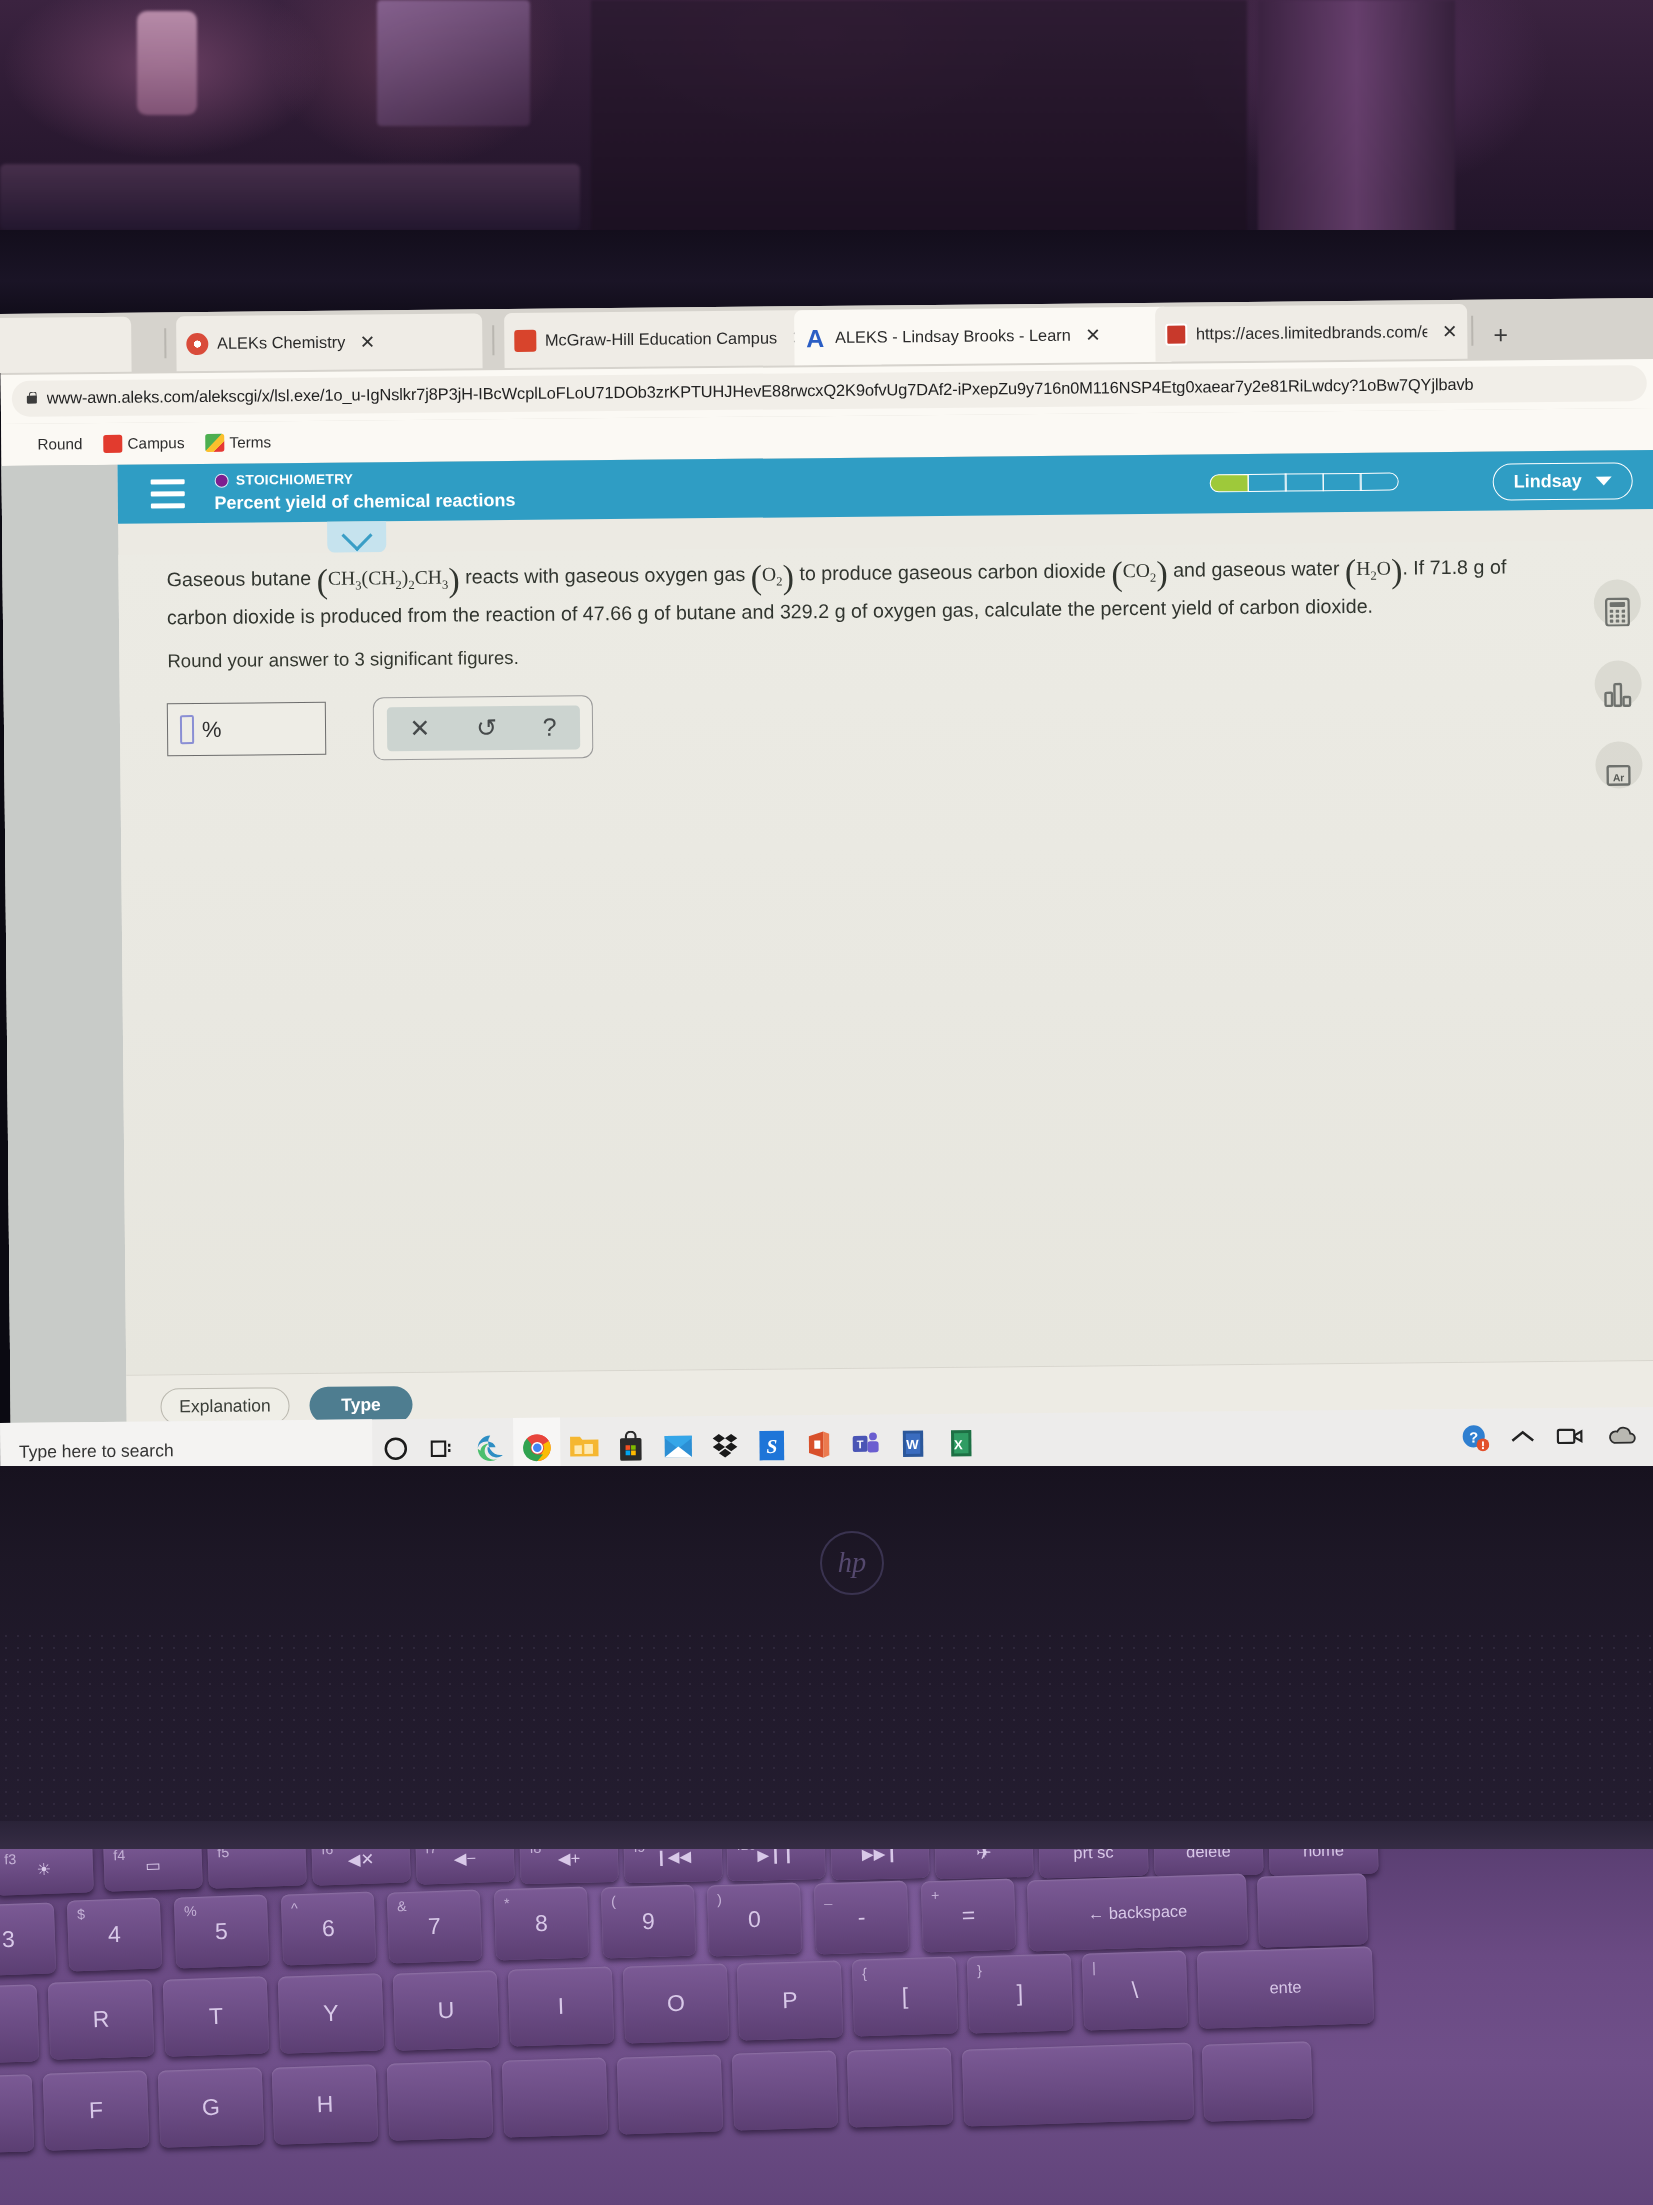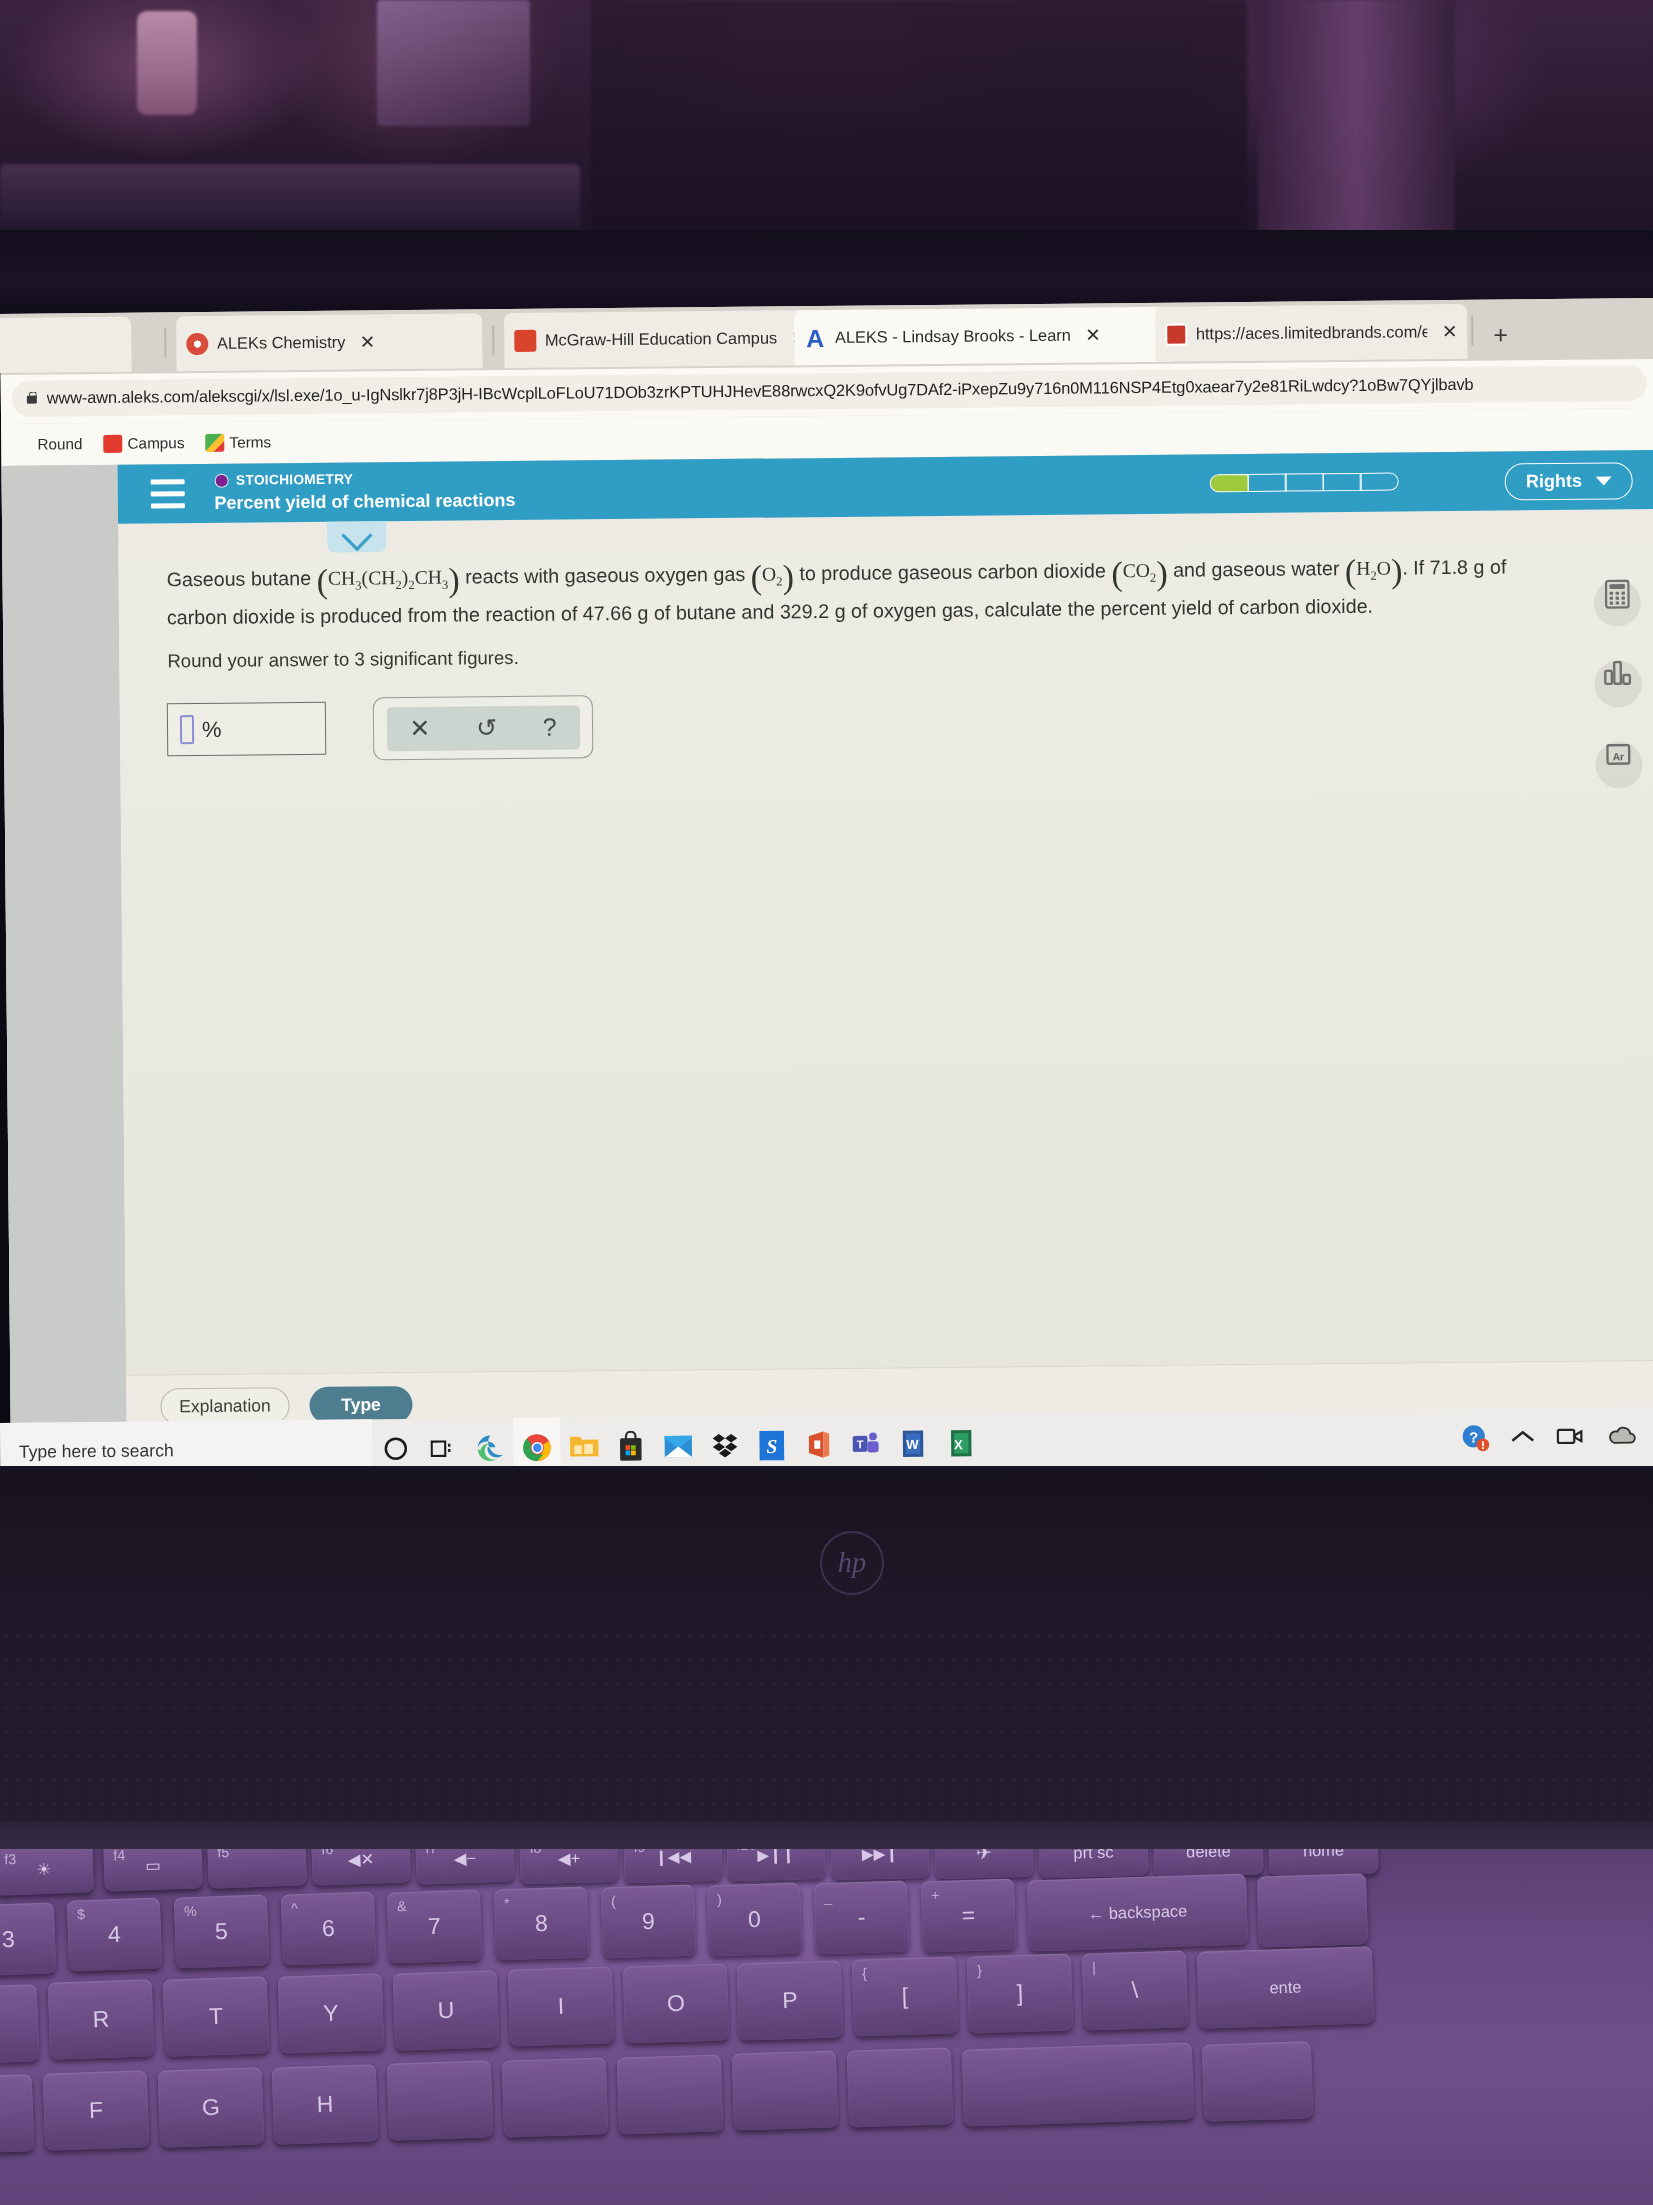--- a/index.html
+++ b/index.html
@@ -256,7 +256,7 @@
           </div>
 
           <div class="userpill">
-            <span class="uname">Rights</span>
+            <span class="uname">Lindsay</span>
             <span class="caret"></span>
           </div>
         </div>

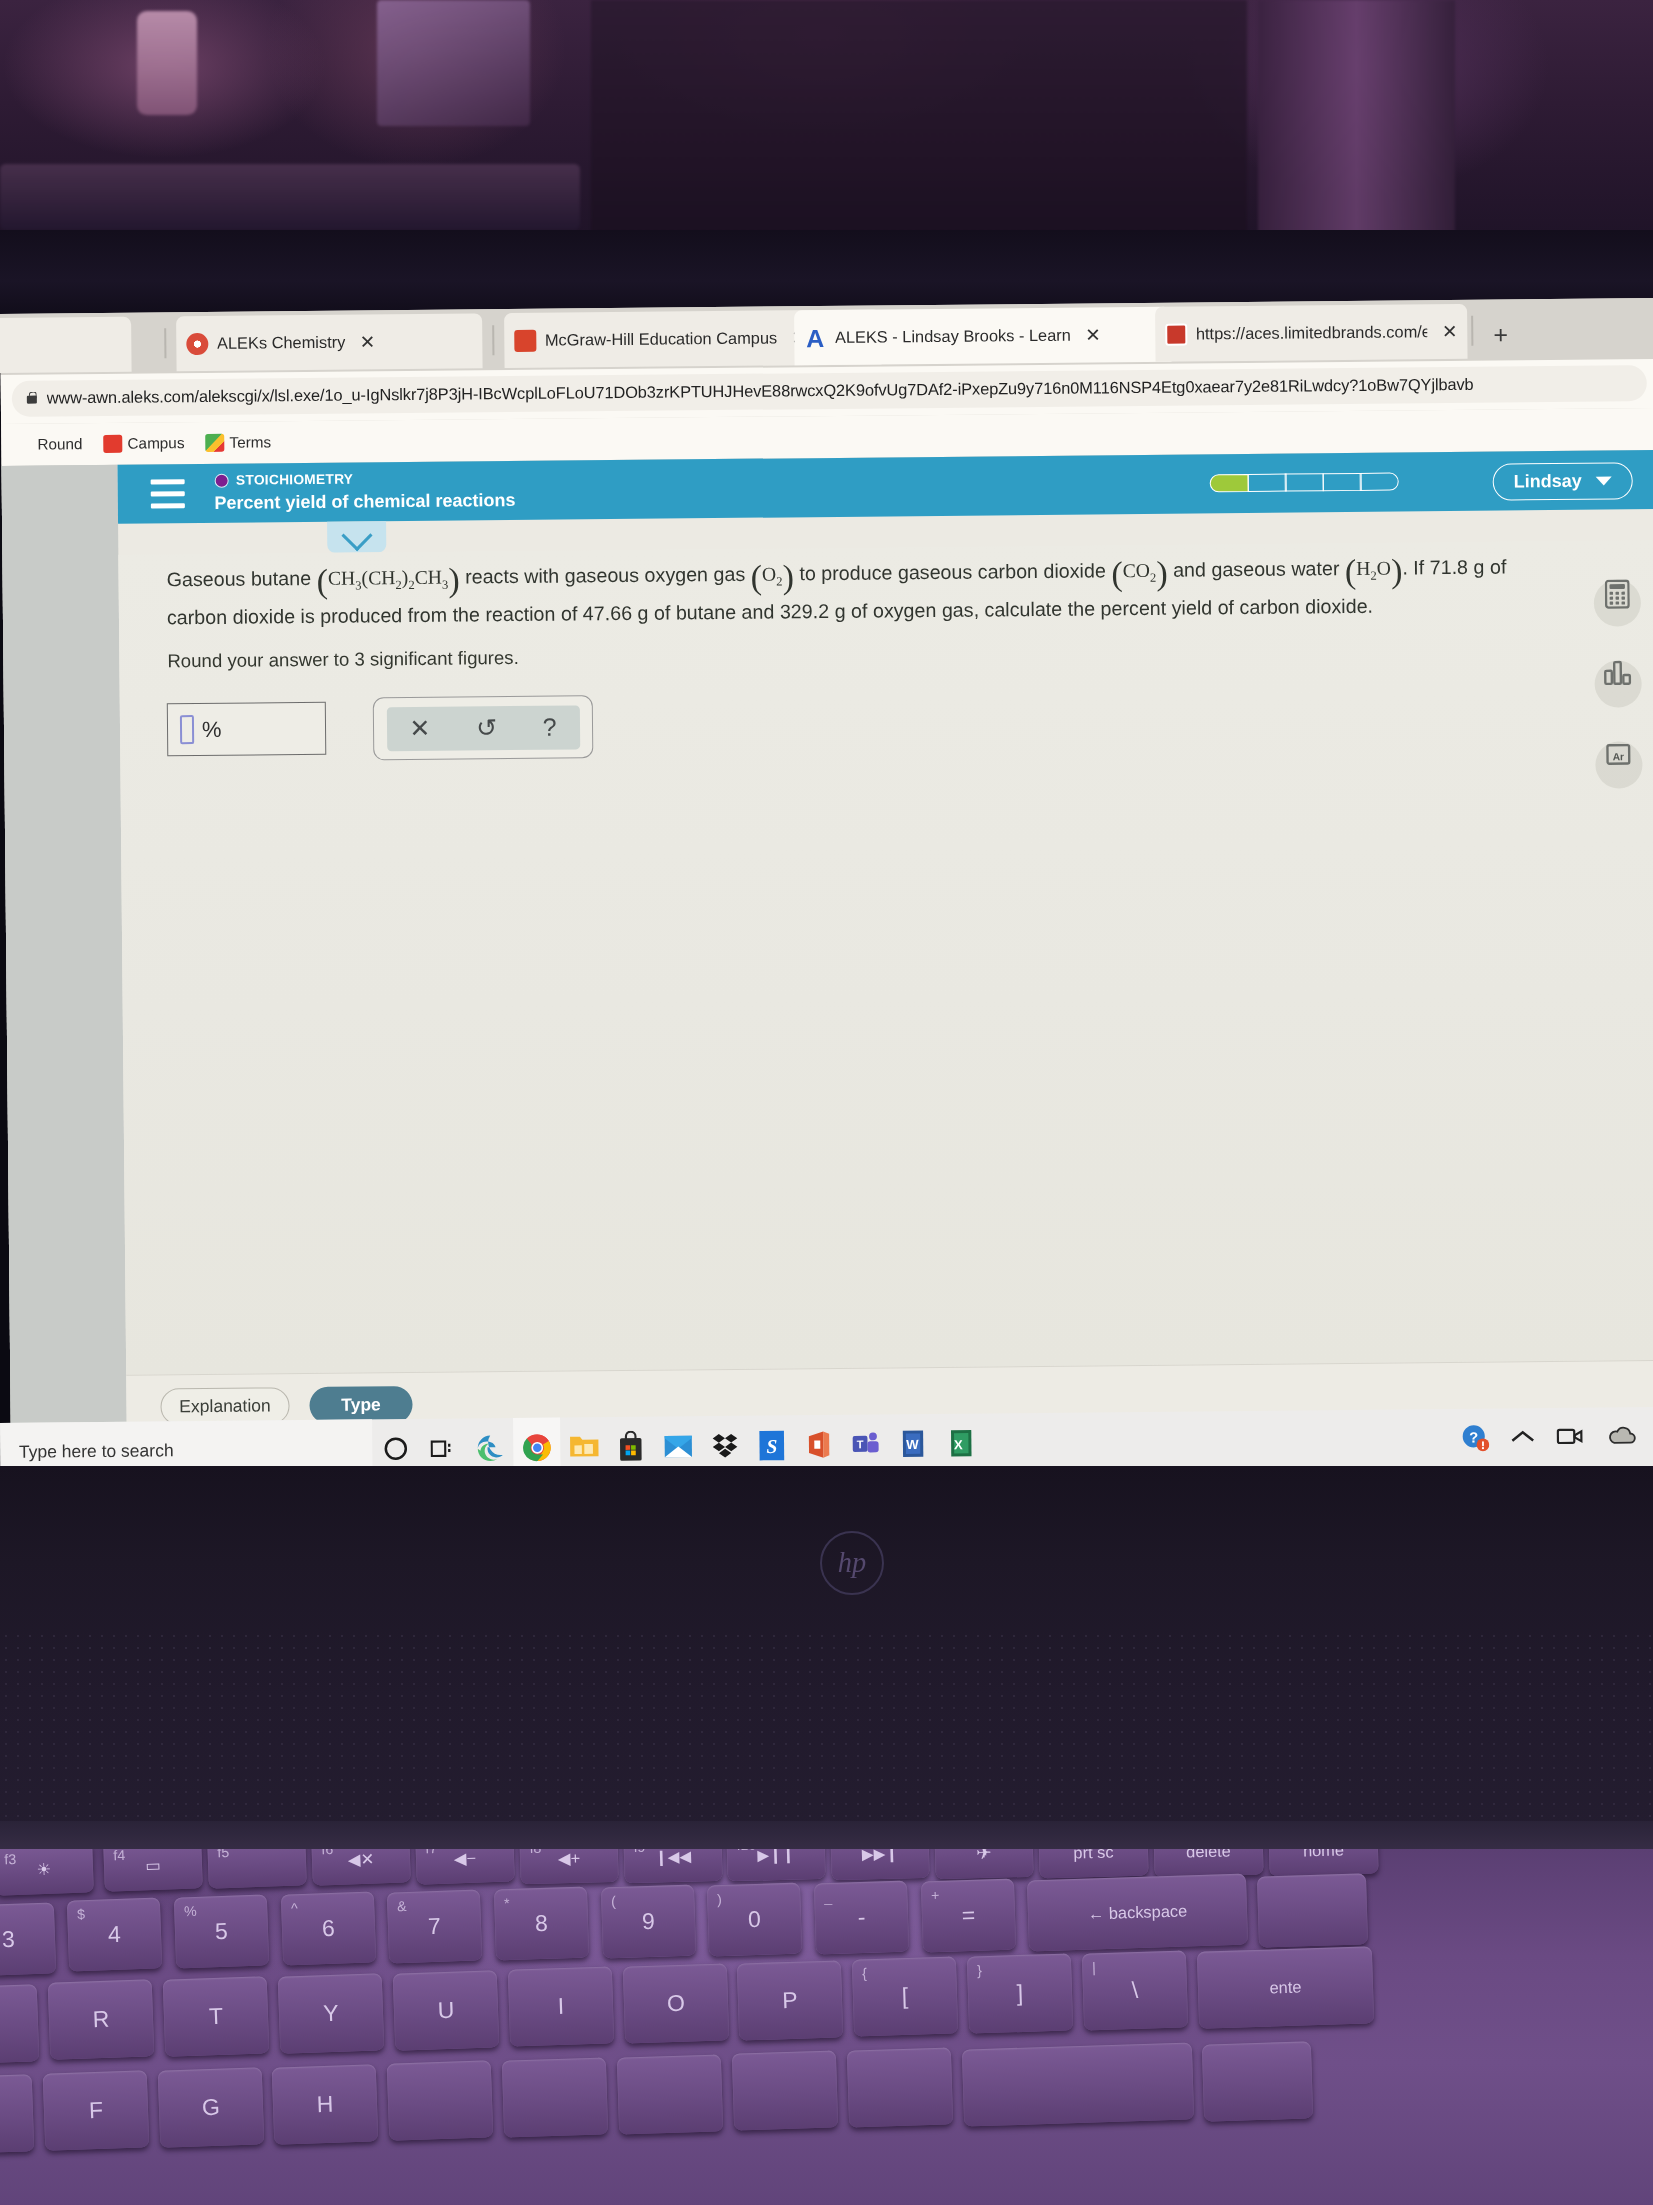--- a/index.html
+++ b/index.html
@@ -103,7 +103,7 @@
 
   .sidetools{position:absolute;right:16.4px;top:39px;display:flex;flex-direction:column;gap:34px;align-items:center;}
   .stool{width:47px;height:47px;border-radius:50%;background:rgba(190,188,178,.35);
-         display:flex;align-items:flex-start;justify-content:center;}
+         display:flex;align-items:flex-end;justify-content:center;}
 
   .footerbar{position:absolute;left:0;top:910px;width:1538px;height:65px;background:#edebe4;border-top:1.1px solid #d8d6ce;}
   .btn{position:absolute;top:13px;height:37px;border-radius:18.6px;display:flex;align-items:center;justify-content:center;

